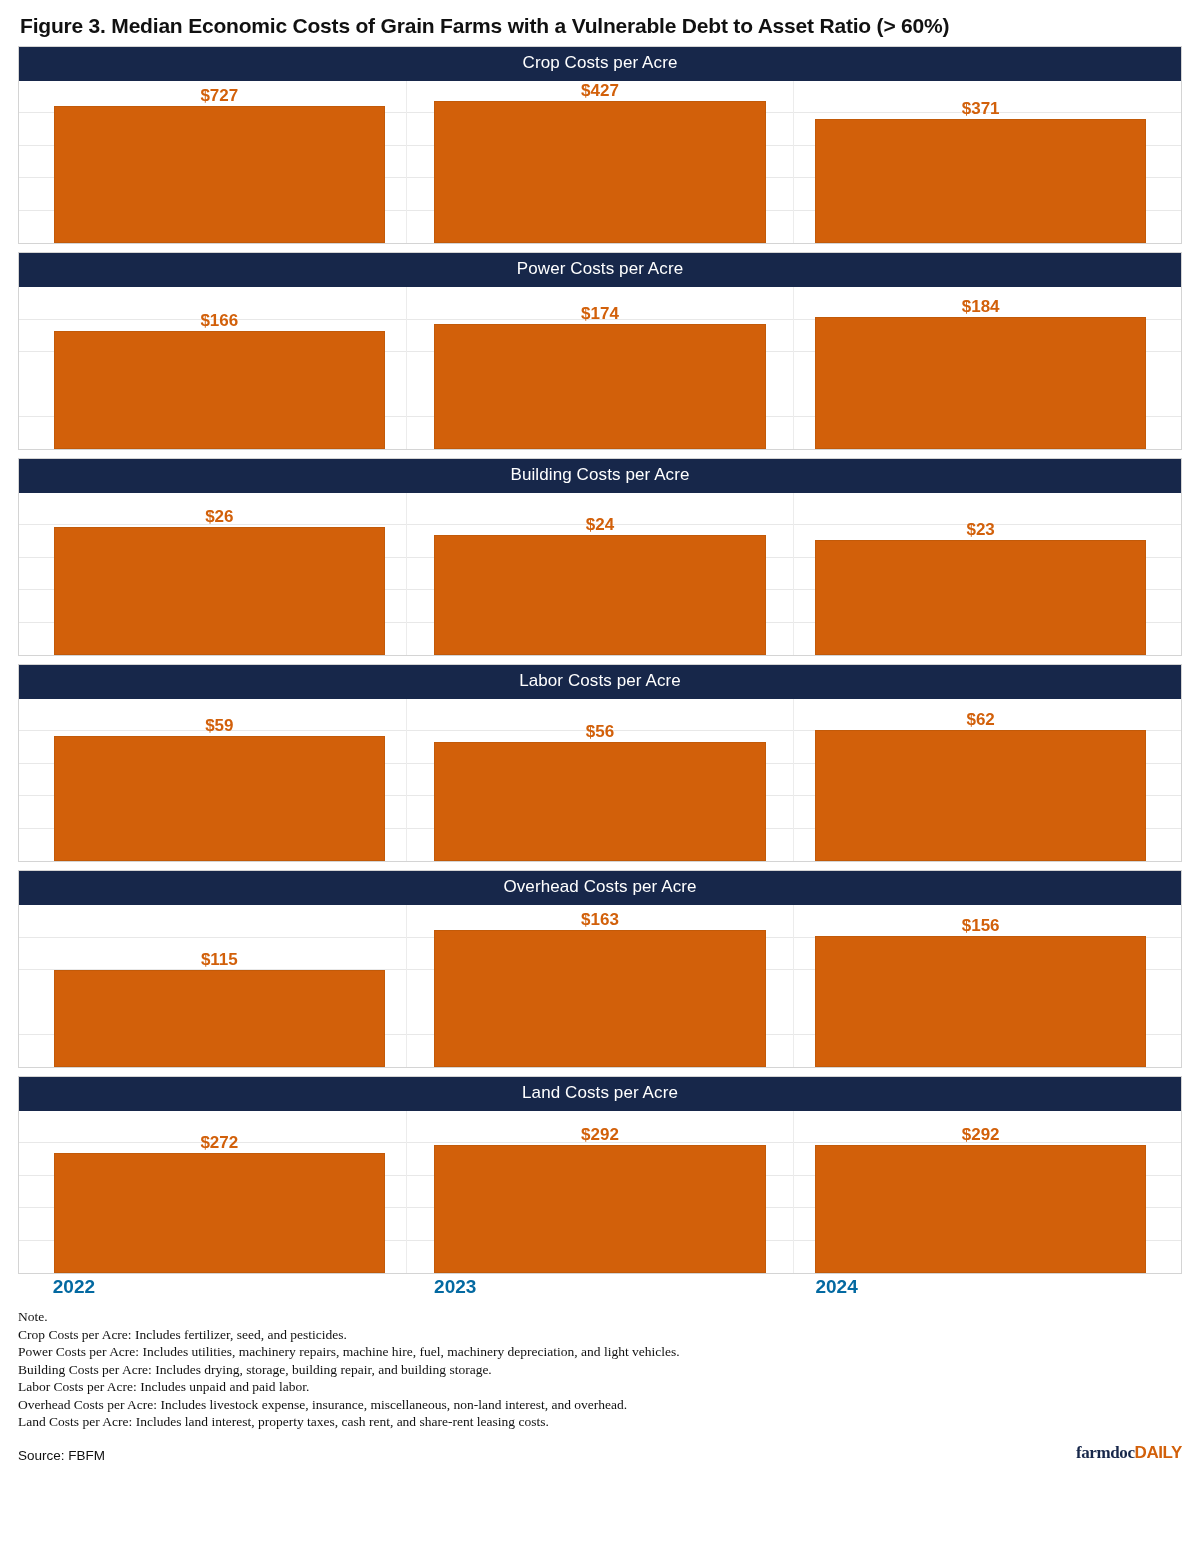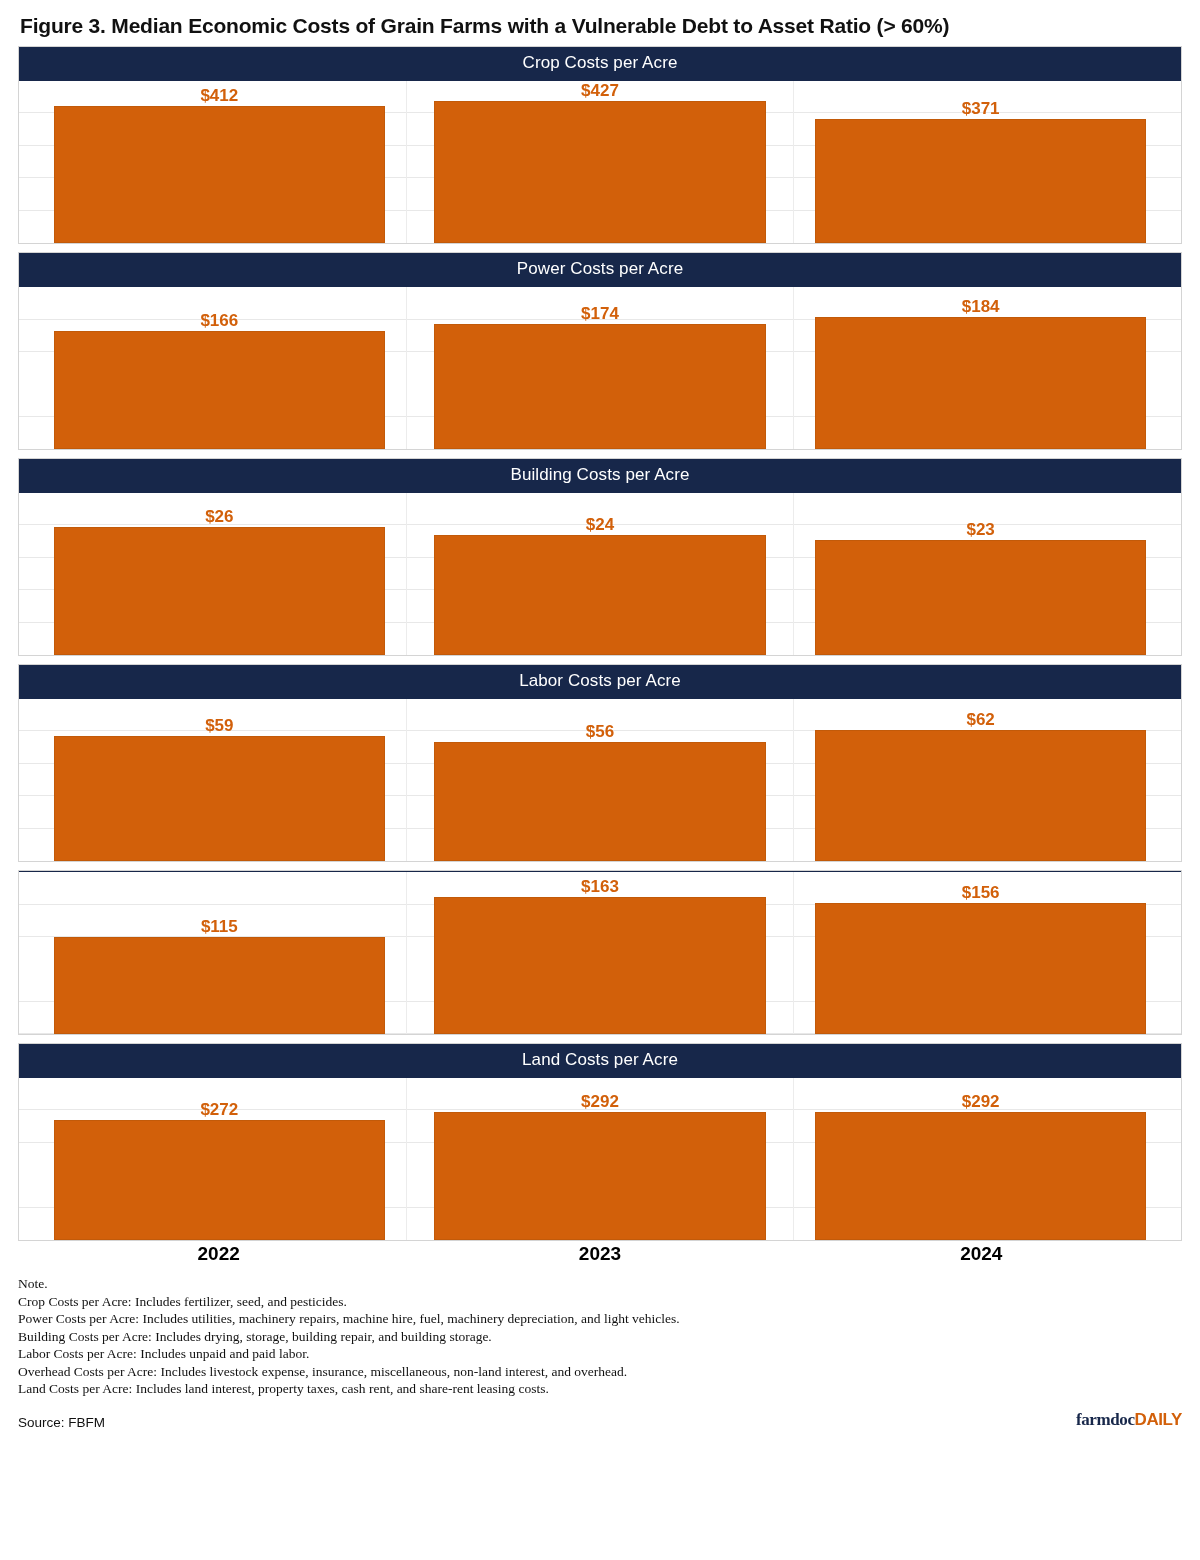--- a/index.html
+++ b/index.html
@@ -158,7 +158,7 @@
         <div class="vgrid" style="left:66.6%"></div>
         <div class="bars">
           <div class="barwrap">
-            <div class="bar-label">$412</div>
+            <div class="bar-label">$727</div>
             <div class="bar" style="height:137px"></div>
           </div>
           <div class="barwrap">

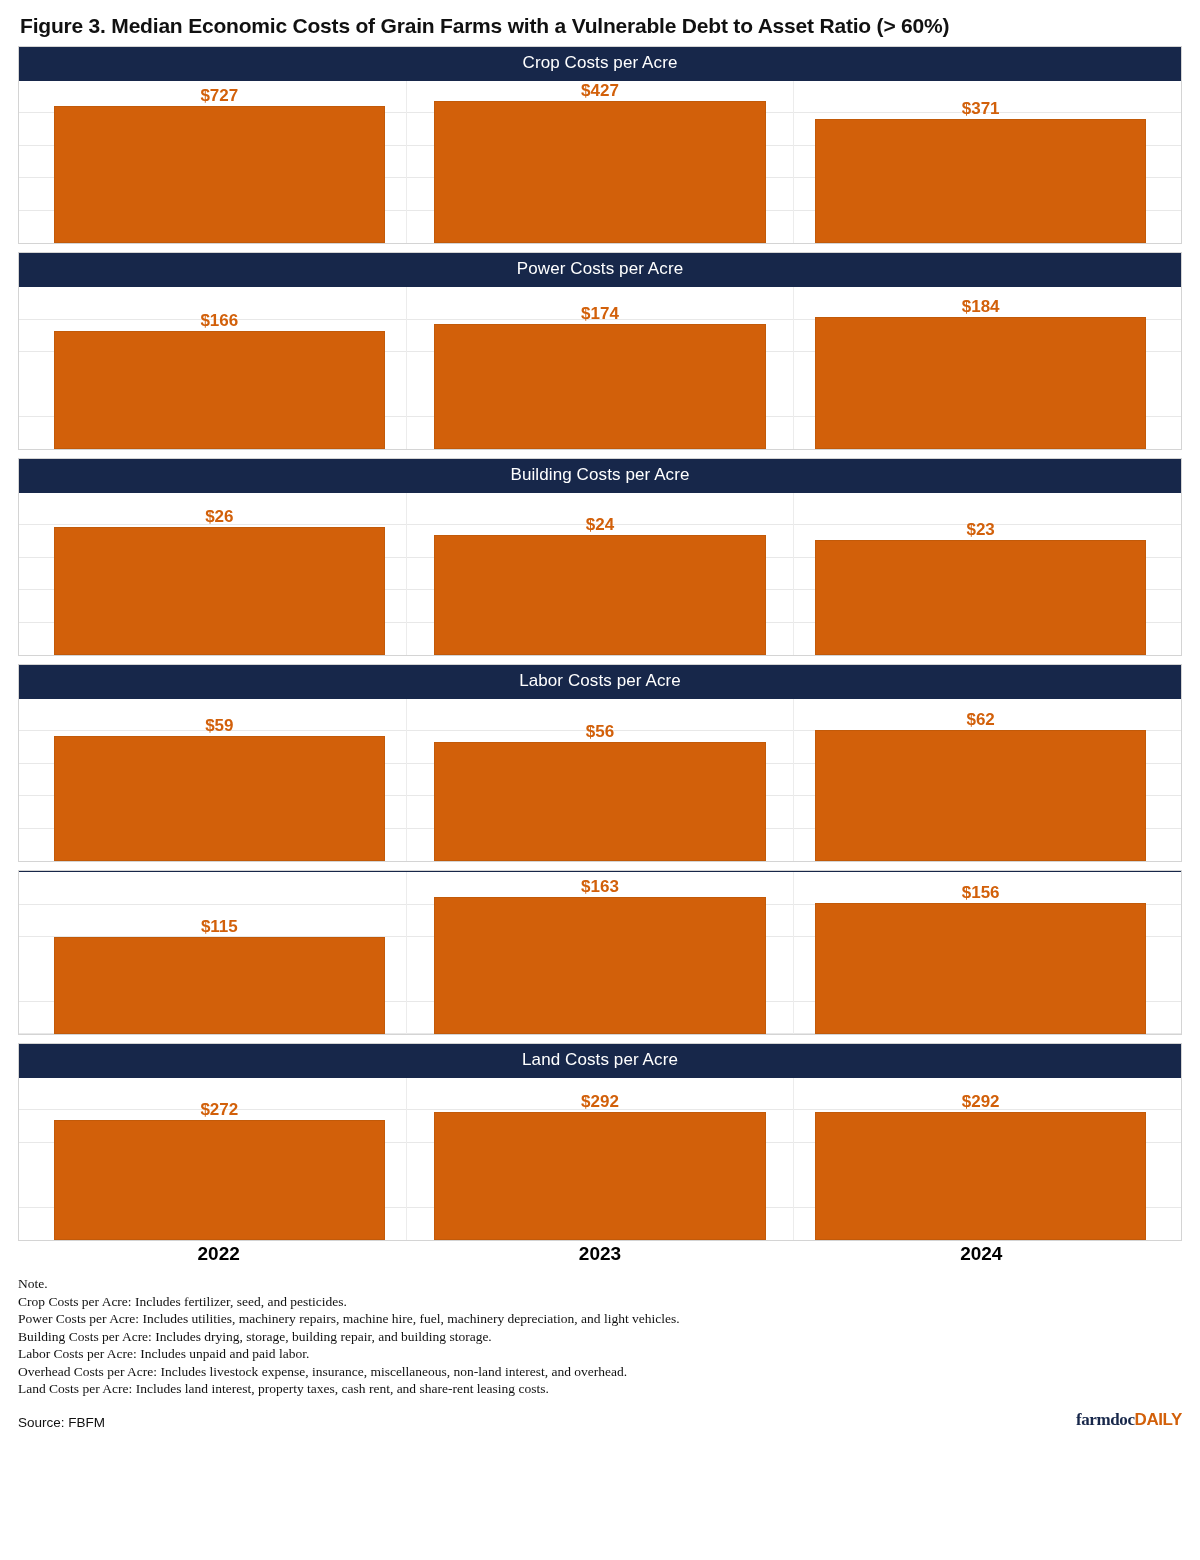--- a/index.html
+++ b/index.html
@@ -240,6 +240,7 @@
     </div>
 
     <div class="panel">
+      <div class="panel-title">Overhead Costs per Acre</div>
       <div class="plot">
         <div class="vgrid" style="left:33.3%"></div>
         <div class="vgrid" style="left:66.6%"></div>

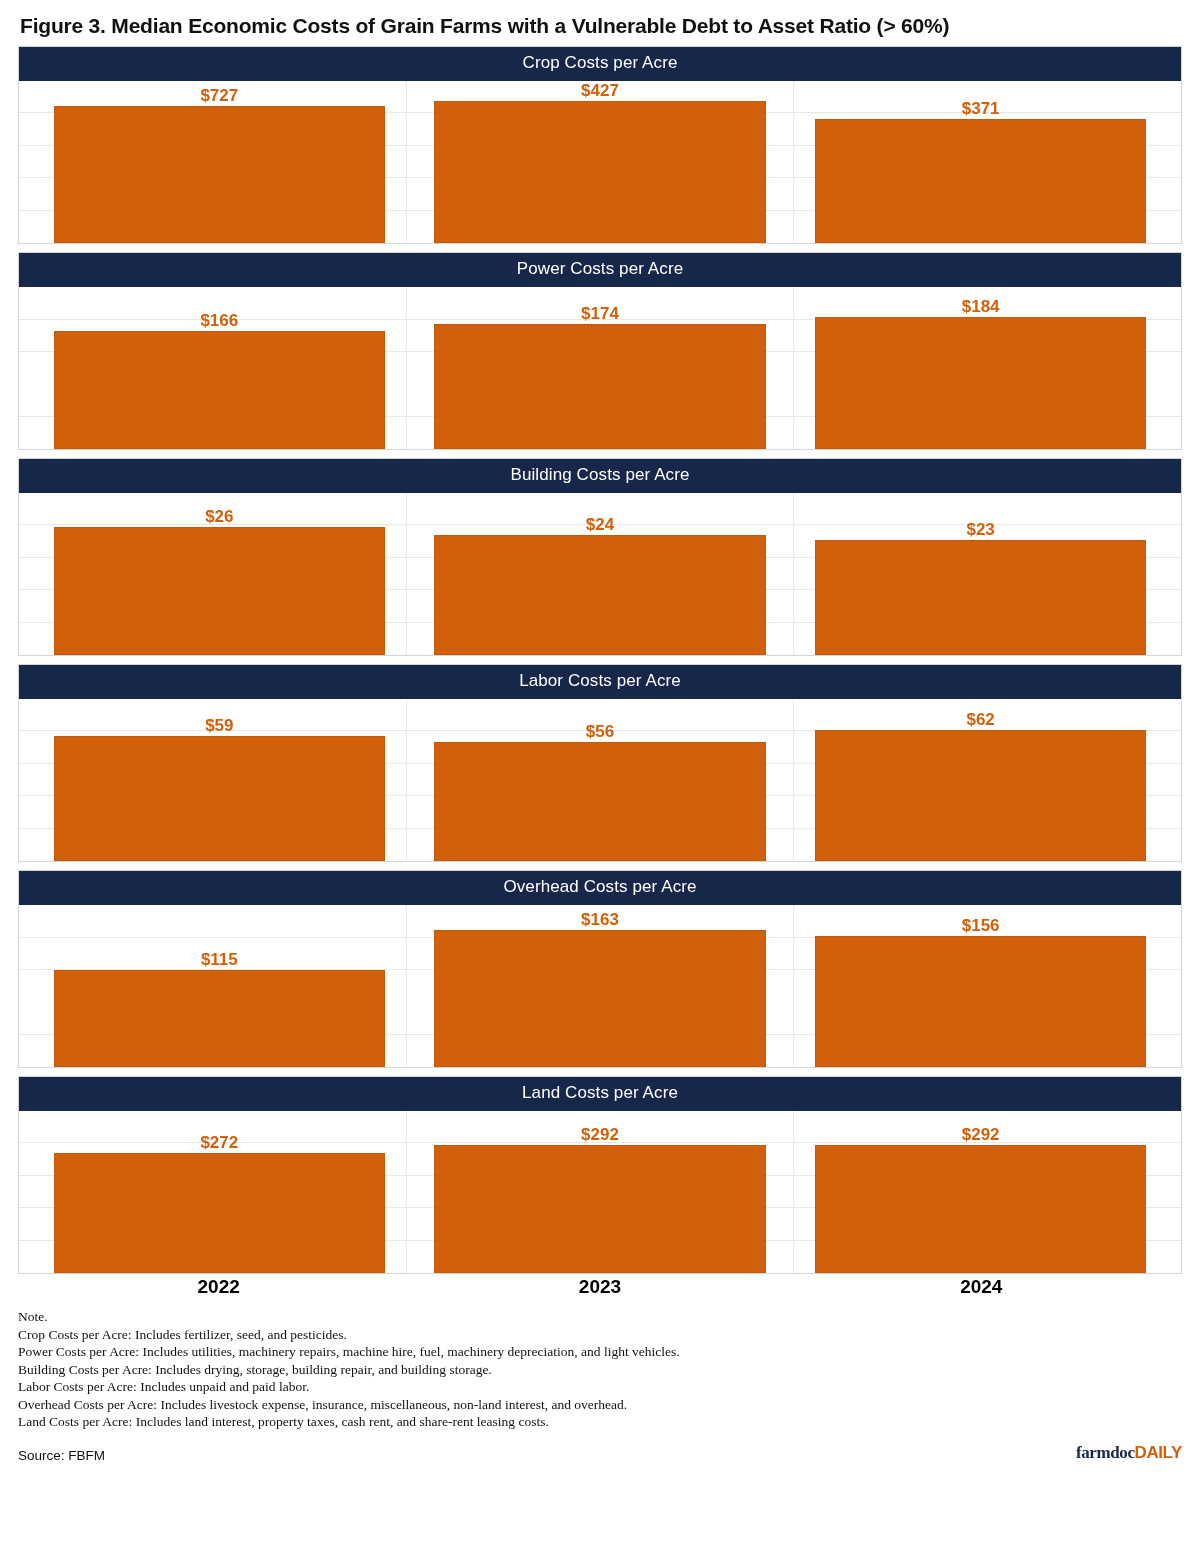--- a/index.html
+++ b/index.html
@@ -111,10 +111,10 @@
   }
   .axis .tick {
     width: 29%;
-    text-align: center;
+    text-align: left;
     font-size: 19px;
     font-weight: bold;
-    color: #000000;
+    color: #0369a1;
   }
   .notes {
     margin-top: 10px;

